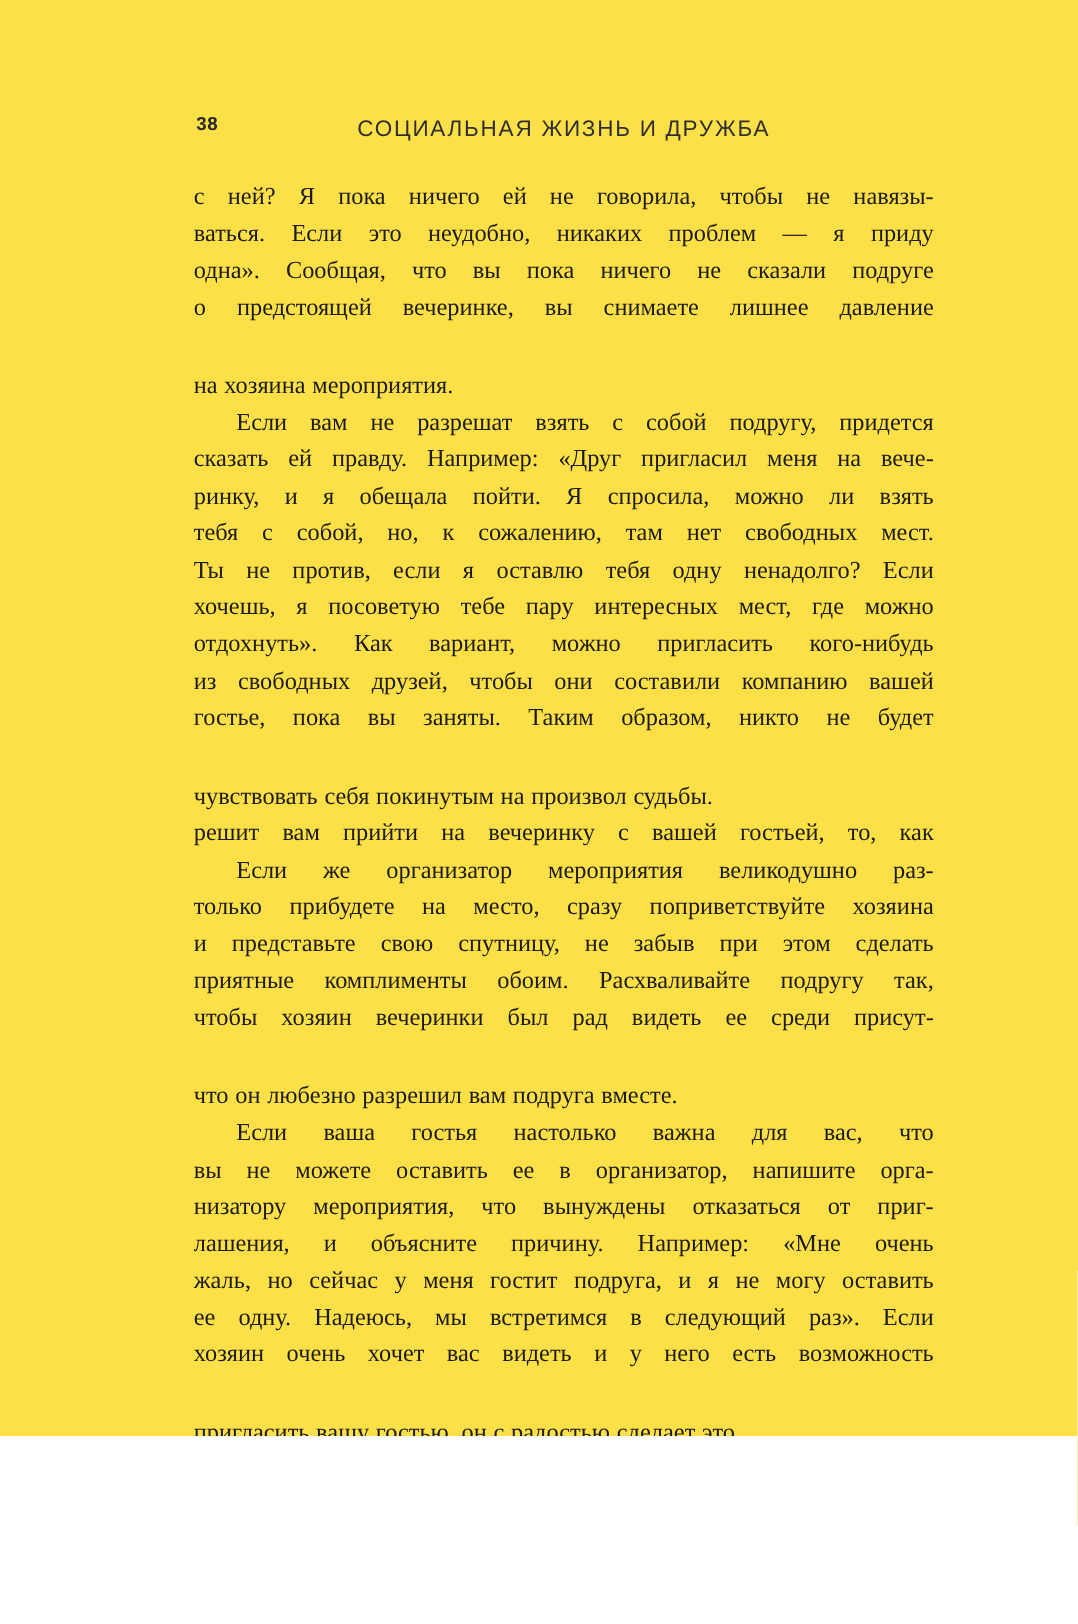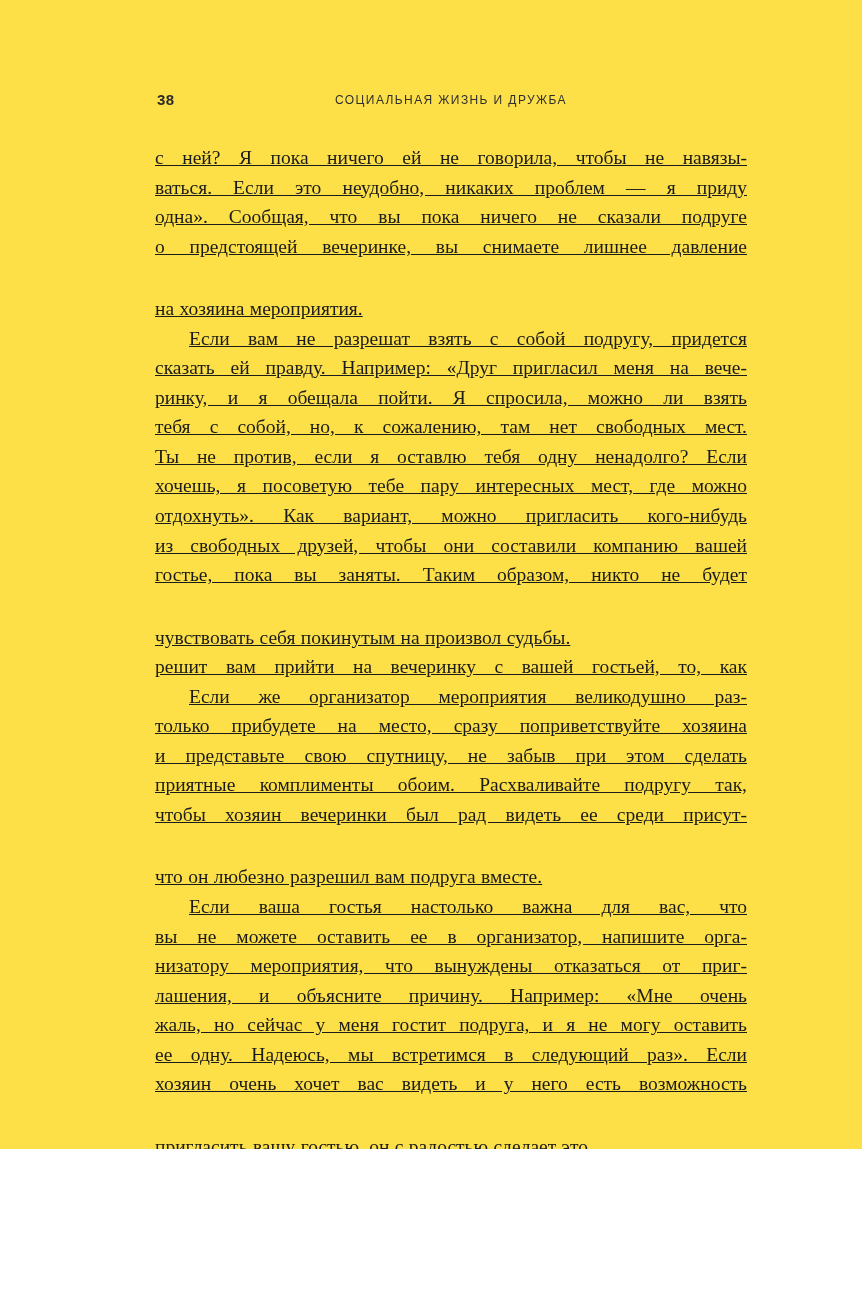--- a/index.html
+++ b/index.html
@@ -37,7 +37,7 @@
     display: block;
     text-align: center;
     font-family: "Liberation Sans", sans-serif;
-    font-size: 12px;
+    font-size: 18px;
     font-weight: 400;
     letter-spacing: 1.4px;
     color: #2f2f2f;

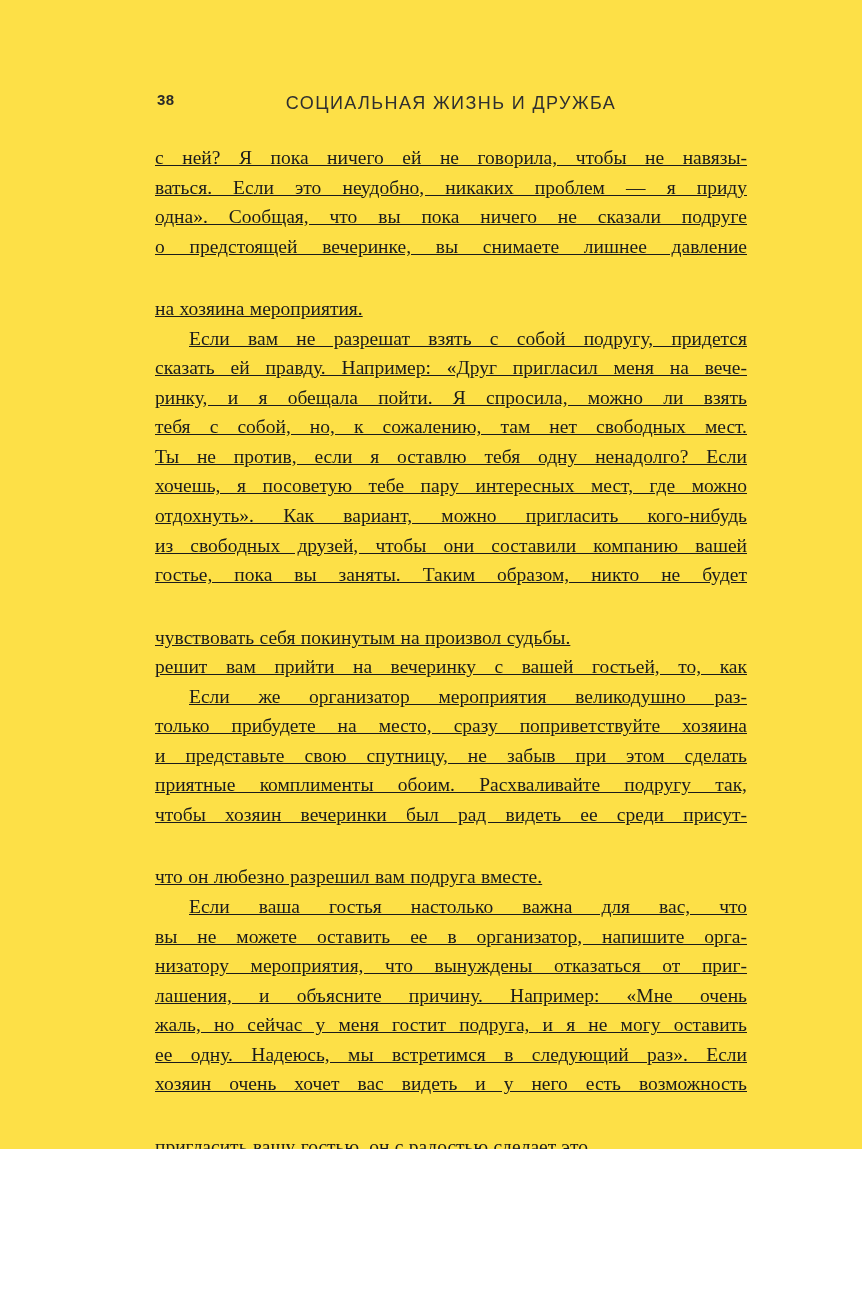--- a/index.html
+++ b/index.html
@@ -55,7 +55,6 @@
   .paragraph {
     margin: 0;
     padding: 0;
-    text-decoration: underline;
   }
   .line {
     text-align: justify;

